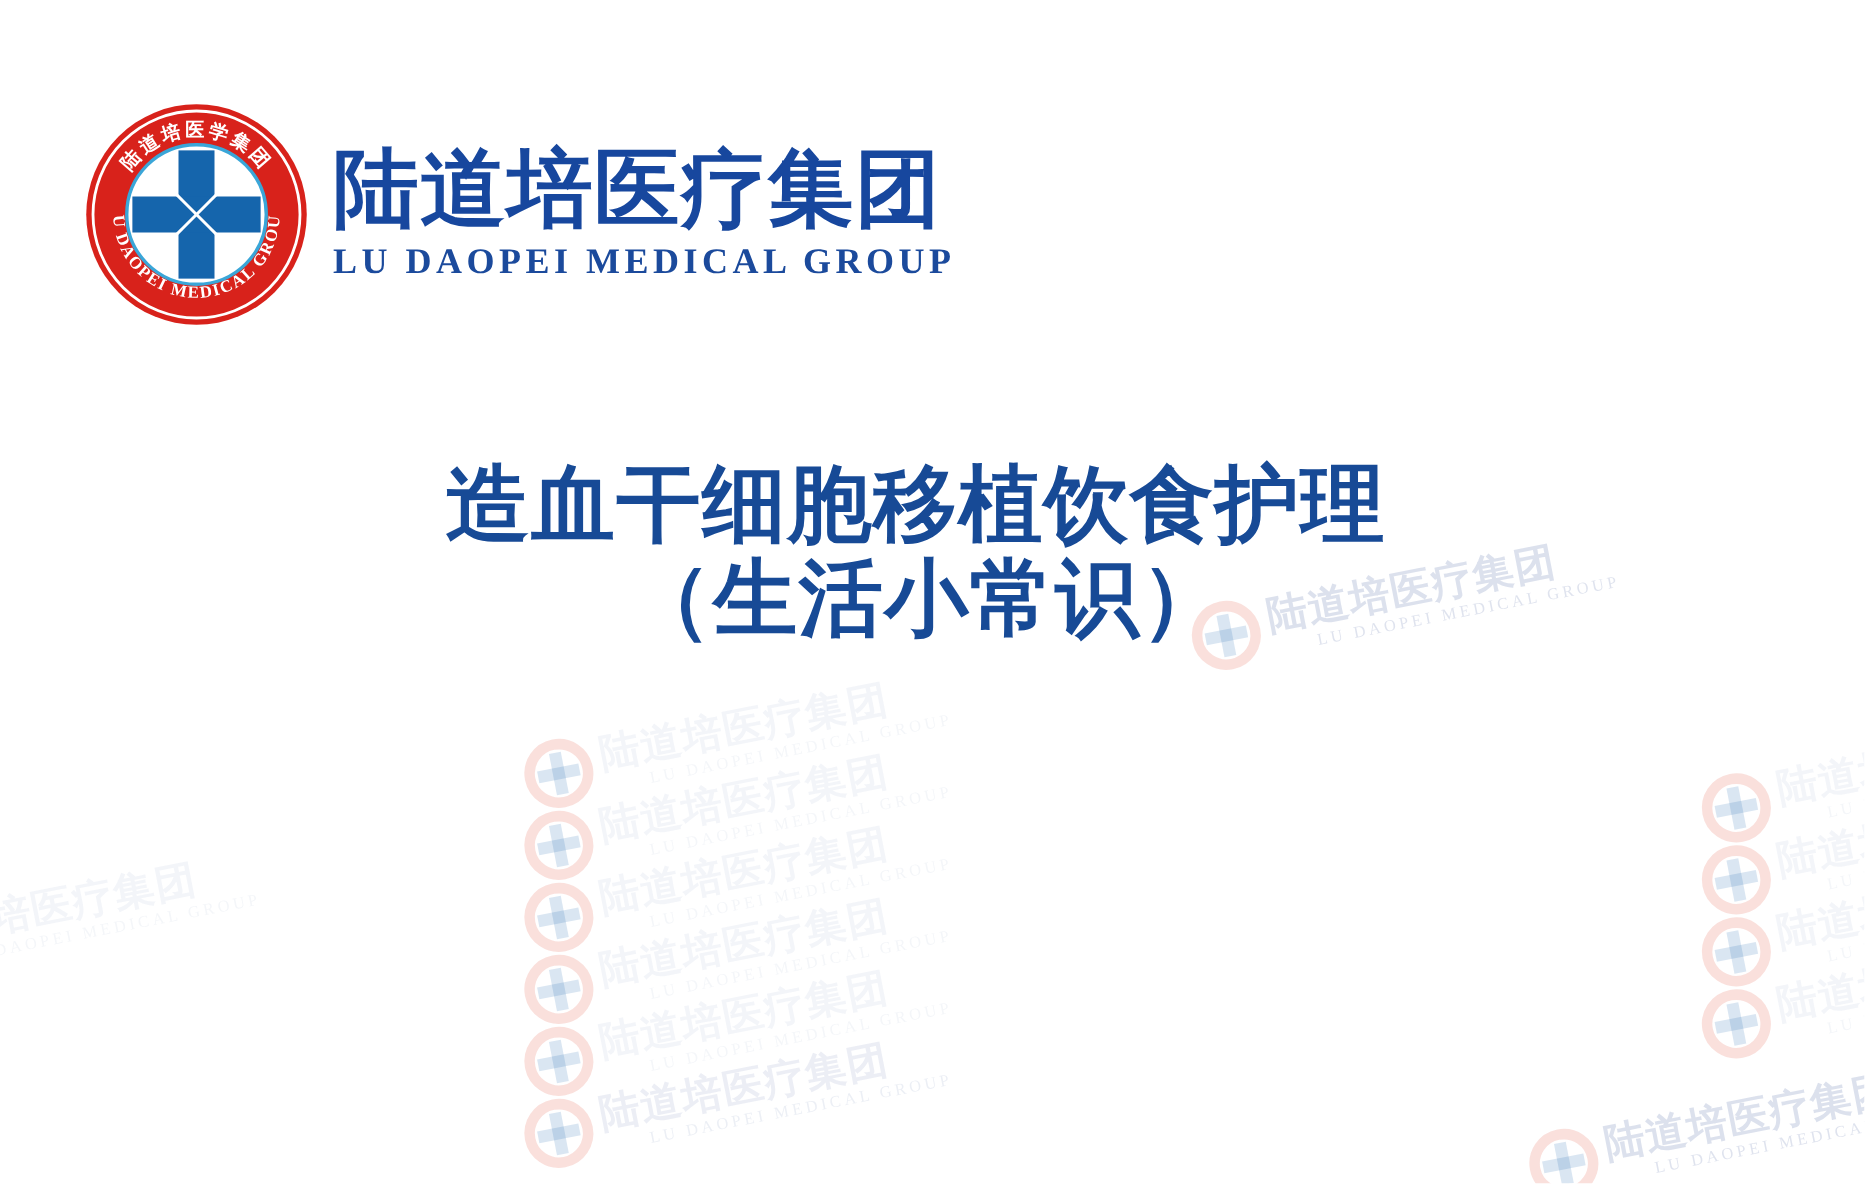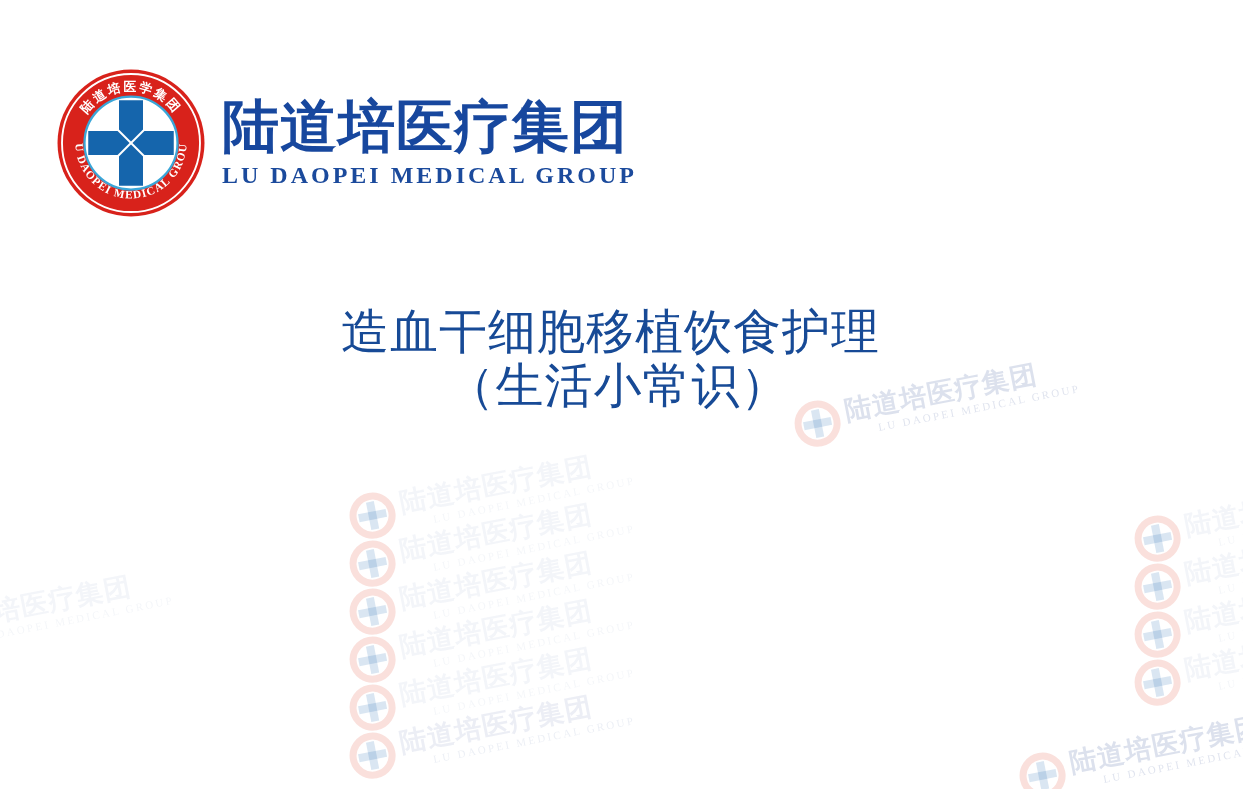--- a/index.html
+++ b/index.html
@@ -142,8 +142,8 @@
     pointer-events: none;
   }
   .title-line {
-    font-size: 48px;
-    font-weight: normal;
+    font-size: 56px;
+    font-weight: bold;
     color: #174a96;
     letter-spacing: 1px;
     line-height: 1.12;

